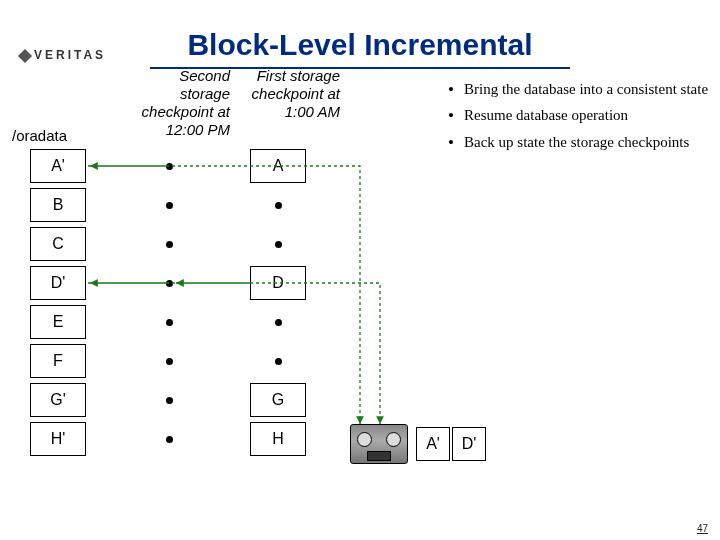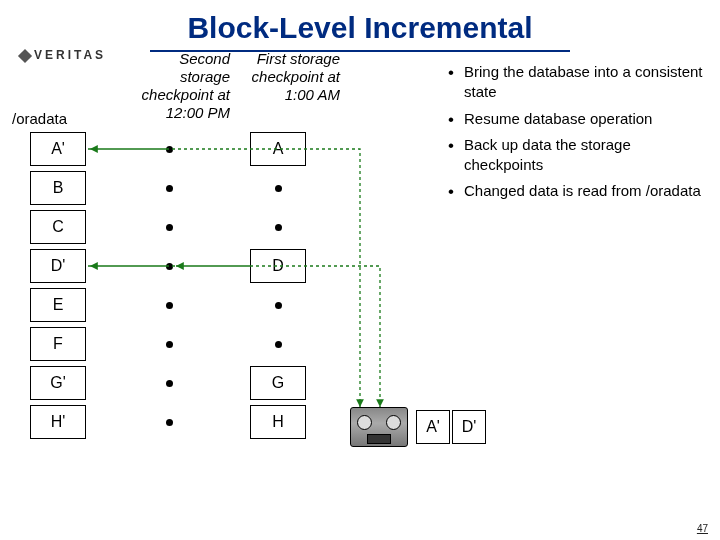--- a/index.html
+++ b/index.html
@@ -6,7 +6,7 @@
   body { width: 720px; height: 540px; font-family: Arial, sans-serif; background: #fff; position: relative; }
   .logo { position: absolute; top: 8px; left: 20px; font-size: 12px; letter-spacing: 3px; color: #333; font-weight: 600; margin-top: 40px; }
   .logo::before { content: ""; display: inline-block; width: 10px; height: 10px; background: #555; margin-right: 4px; transform: rotate(45deg); vertical-align: middle; }
-  .title { text-align: center; font-size: 30px; font-weight: bold; color: #002b80; padding-top: 10px; line-height: 1.2; }
+  .title { text-align: center; font-size: 30px; font-weight: bold; color: #002b80; padding-top: 27px; line-height: 1.2; }
   .title-underline { width: 420px; height: 2px; background: #002b80; margin: 4px auto 0; }
   .content { position: relative; width: 100%; height: 420px; }
   .col-label { position: absolute; font-size: 15px; text-align: right; line-height: 1.2; font-style: italic; }

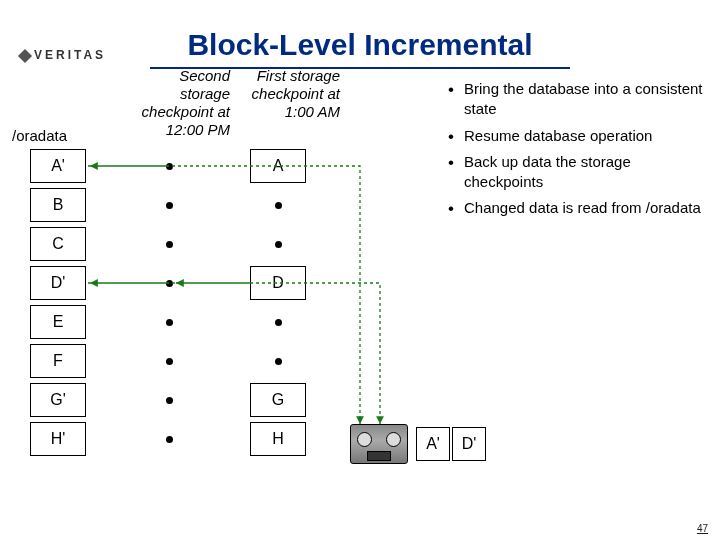--- a/index.html
+++ b/index.html
@@ -13,7 +13,7 @@
   .oradata-label { position: absolute; left: 12px; top: 38px; font-size: 15px; margin-top: 20px; }
   .cell { position: absolute; width: 56px; height: 34px; border: 1.3px solid #000; background: #fff; display: flex; align-items: center; justify-content: center; font-size: 16px; }
   .dot { position: absolute; width: 7px; height: 7px; background: #000; border-radius: 50%; }
-  .bullets { position: absolute; right: 10px; top: 10px; width: 262px; font-size: 15px; line-height: 1.35; }
+  .bullets { position: absolute; right: 10px; top: 10px; width: 262px; font-size: 15px; line-height: 1.35; font-family: Liberation Serif, serif; }
   .bullets li { list-style: none; position: relative; padding-left: 16px; margin-bottom: 6px; }
   .bullets li::before { content: "•"; position: absolute; left: 0; font-size: 17px; }
   .bullets u { text-decoration: underline; }

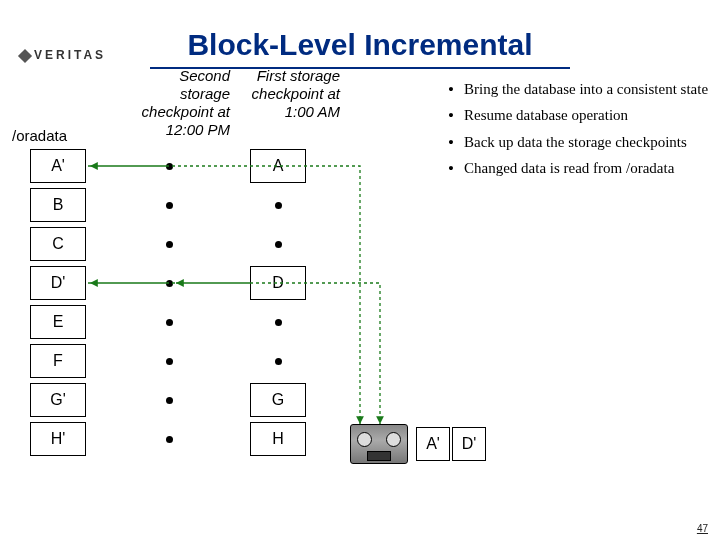--- a/index.html
+++ b/index.html
@@ -93,7 +93,7 @@
   <ul class="bullets">
     <li>Bring the database into a consistent state</li>
     <li>Resume database operation</li>
-    <li>Back up data the storage checkpoints</li>
+    <li>Back up state the storage checkpoints</li>
     <li>Changed data is read from /oradata</li>
   </ul>
 

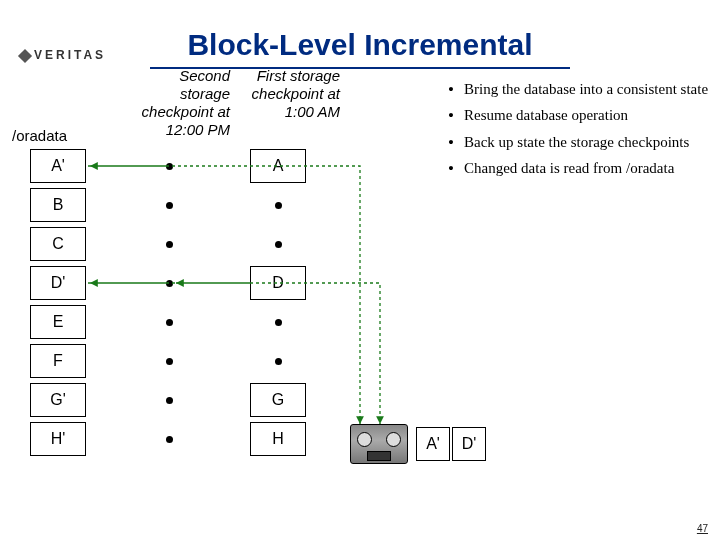--- a/index.html
+++ b/index.html
@@ -94,7 +94,6 @@
     <li>Bring the database into a consistent state</li>
     <li>Resume database operation</li>
     <li>Back up state the storage checkpoints</li>
-    <li>Changed data is read from /oradata</li>
   </ul>
 
 </div>

